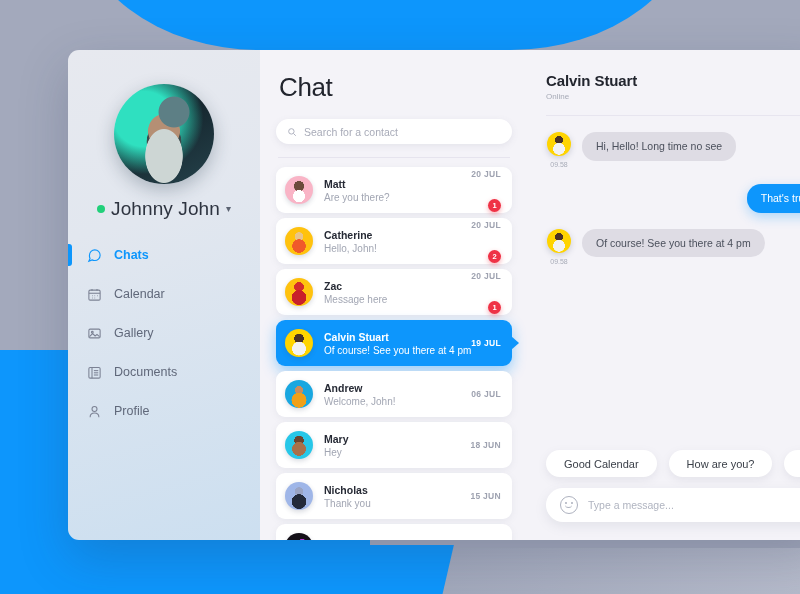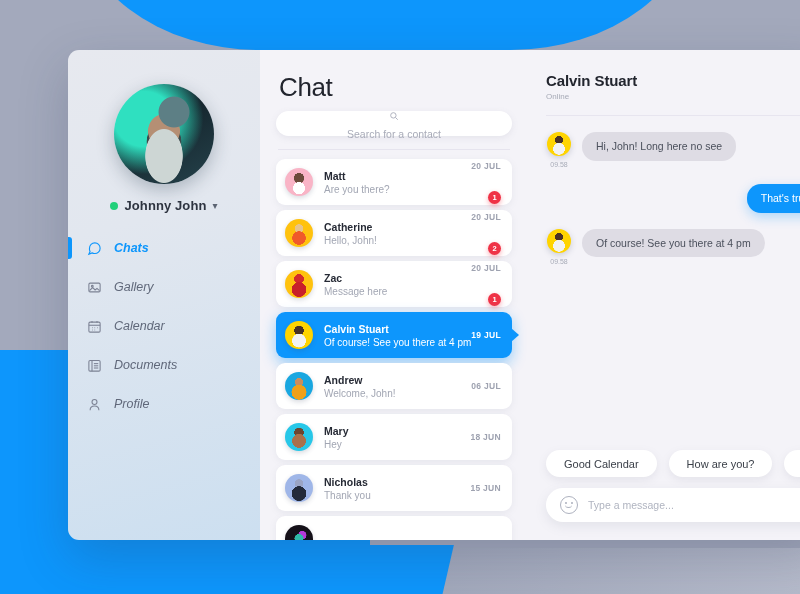--- a/index.html
+++ b/index.html
@@ -132,13 +132,12 @@
     letter-spacing: -.4px; margin-left: 3px;
   }
   #search {
-    margin-top: 8px;
+    margin-top: 16px;
     height: 25px; border-radius: 13px;
     background: #fff;
     display: flex; align-items: center; gap: 7px;
     padding: 0 11px;
     box-shadow: 0 2px 7px rgba(120,125,150,.12);
-    flex-direction: column;
   }
   #search svg { width: 10px; height: 10px; flex: 0 0 10px; }
   .search-ph { font-size: 10.5px; color: #a8abb8; }

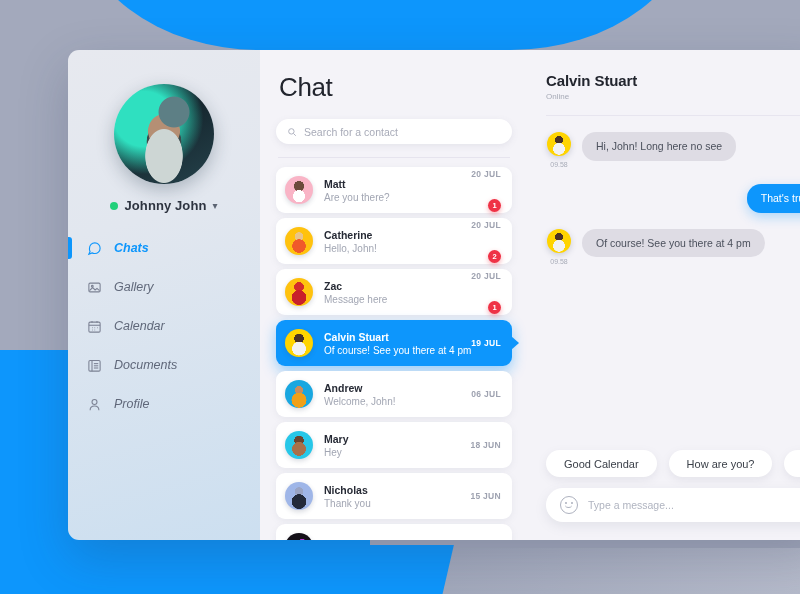--- a/index.html
+++ b/index.html
@@ -509,7 +509,7 @@
             <div class="msg-av av-calvin"></div>
             <div class="msg-time">09.58</div>
           </div>
-          <div class="bubble-in">Hi, John! Long here no see</div>
+          <div class="bubble-in">Hi, Hello! Long time no see</div>
         </div>
 
         <div class="msg-out">

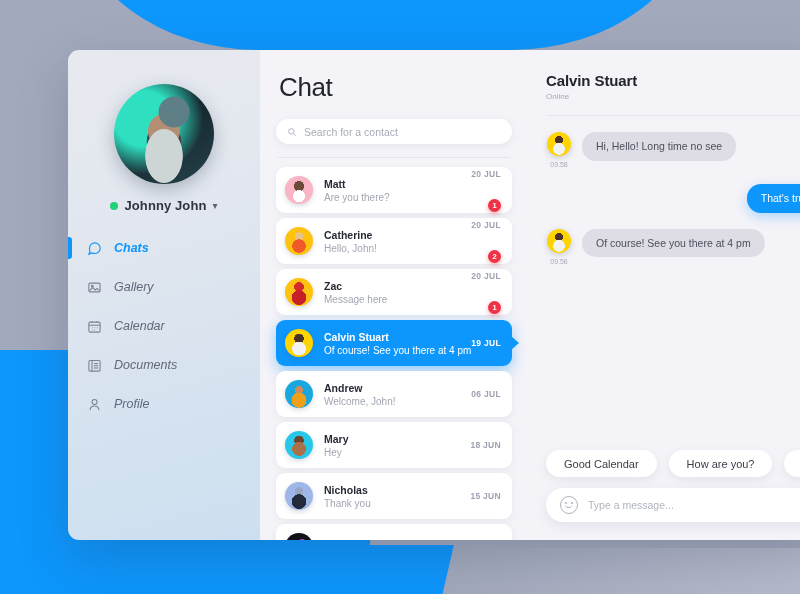--- a/index.html
+++ b/index.html
@@ -98,7 +98,7 @@
     background: #21d07a; flex: 0 0 8px;
   }
   .profile-name {
-    font-size: 13px; font-weight: bold; color: #2e3440;
+    font-size: 19px; font-weight: normal; color: #2e3440;
     letter-spacing: .1px;
   }
   .chev { color: #5c6472; font-size: 10px; line-height: 1; }

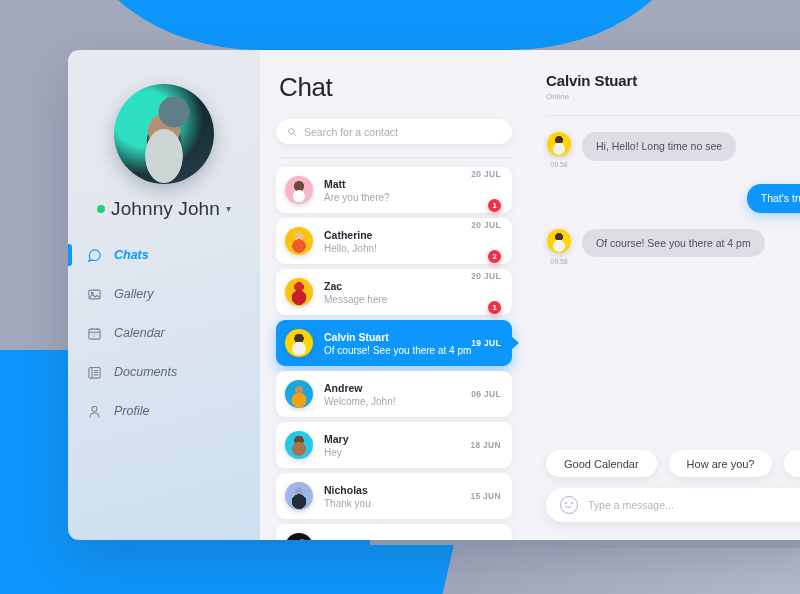--- a/index.html
+++ b/index.html
@@ -107,7 +107,7 @@
   .nav-item {
     display: flex; align-items: center; gap: 12px;
     height: 26px; padding-left: 19px; margin-bottom: 13px;
-    position: relative; cursor: pointer; font-style: italic;
+    position: relative; cursor: pointer;
   }
   .nav-item .ico { width: 15px; height: 15px; flex: 0 0 15px;
                    display: flex; align-items: center; justify-content: center; }

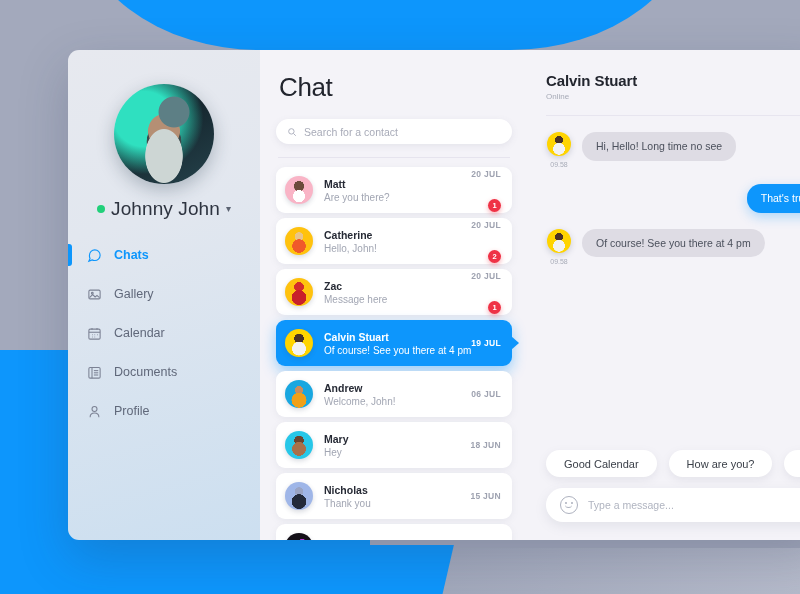--- a/index.html
+++ b/index.html
@@ -340,17 +340,6 @@
         <div class="nav-item">
           <span class="ico">
             <svg viewBox="0 0 24 24" fill="none" stroke="#7c8294" stroke-width="1.7">
-              <rect x="3" y="5" width="18" height="14" rx="2"></rect>
-              <circle cx="8.5" cy="10" r="1.4"></circle>
-              <path d="M4 17l5-5 4 4 3-2.5 4 3.5"></path>
-            </svg>
-          </span>
-          <span class="nav-label">Gallery</span>
-        </div>
-
-        <div class="nav-item">
-          <span class="ico">
-            <svg viewBox="0 0 24 24" fill="none" stroke="#7c8294" stroke-width="1.7">
               <rect x="3" y="5" width="18" height="16" rx="2"></rect>
               <line x1="3" y1="10" x2="21" y2="10"></line>
               <line x1="8" y1="3" x2="8" y2="6"></line>
@@ -368,6 +357,17 @@
         <div class="nav-item">
           <span class="ico">
             <svg viewBox="0 0 24 24" fill="none" stroke="#7c8294" stroke-width="1.7">
+              <rect x="3" y="5" width="18" height="14" rx="2"></rect>
+              <circle cx="8.5" cy="10" r="1.4"></circle>
+              <path d="M4 17l5-5 4 4 3-2.5 4 3.5"></path>
+            </svg>
+          </span>
+          <span class="nav-label">Gallery</span>
+        </div>
+
+        <div class="nav-item">
+          <span class="ico">
+            <svg viewBox="0 0 24 24" fill="none" stroke="#7c8294" stroke-width="1.7">
               <rect x="3" y="4" width="18" height="17" rx="2"></rect>
               <line x1="8" y1="4" x2="8" y2="21"></line>
               <line x1="11" y1="9" x2="18" y2="9"></line>

